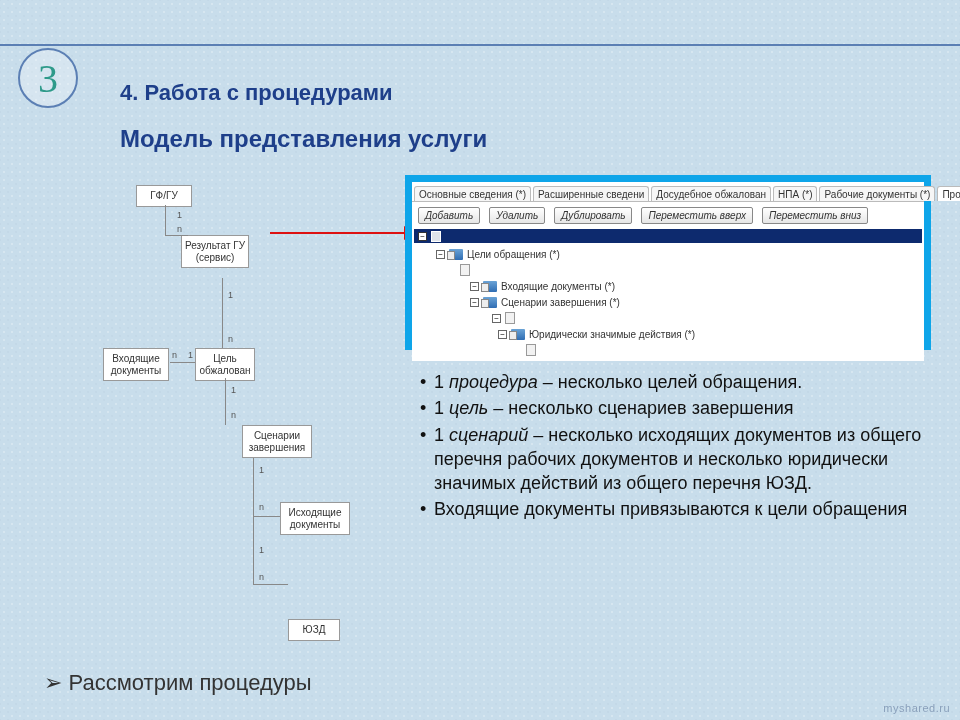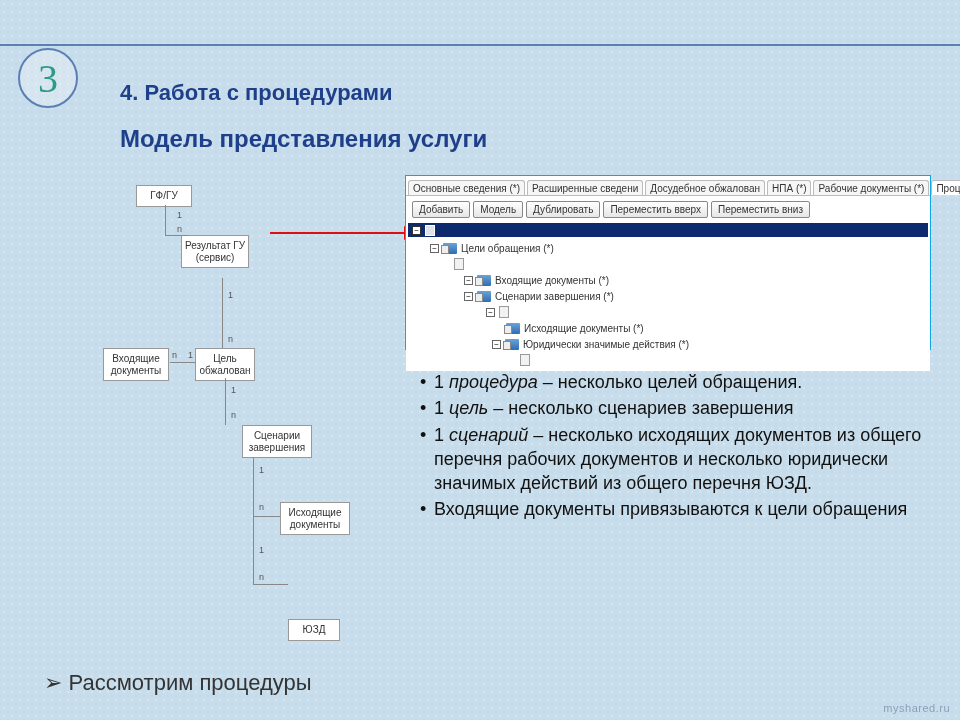--- a/index.html
+++ b/index.html
@@ -32,7 +32,7 @@
   .dline { position:absolute; background:#888; }
   .dlabel { position:absolute; font-size:9px; color:#555; }
   
-  .shot { position:absolute; left:405px; top:175px; width:526px; height:175px; background:#fff; border:1px solid #0ea5e9; }
+  .shot { position:absolute; left:405px; top:175px; width:526px; height:175px; background:#fff; border:7px solid #0ea5e9; }
   .tabs { display:flex; border-bottom:1px solid #bbb; font-size:10px; color:#333; height:20px; align-items:flex-end; padding-left:2px; gap:2px; }
   .tab { border:1px solid #bbb; border-bottom:none; padding:2px 4px 1px; background:#f6f6f6; border-radius:3px 3px 0 0; white-space:nowrap; }
   .tab.active { background:#fff; }

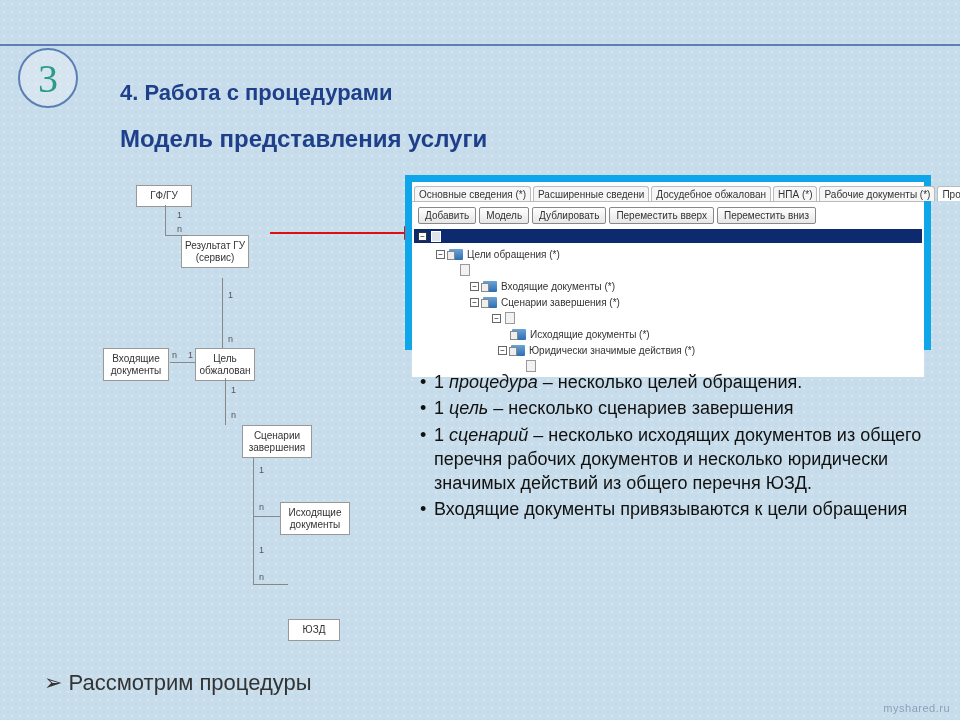--- a/index.html
+++ b/index.html
@@ -36,7 +36,7 @@
   .tabs { display:flex; border-bottom:1px solid #bbb; font-size:10px; color:#333; height:20px; align-items:flex-end; padding-left:2px; gap:2px; }
   .tab { border:1px solid #bbb; border-bottom:none; padding:2px 4px 1px; background:#f6f6f6; border-radius:3px 3px 0 0; white-space:nowrap; }
   .tab.active { background:#fff; }
-  .btnrow { display:flex; gap:3px; padding:5px 6px; }
+  .btnrow { display:flex; gap:9px; padding:5px 6px;font-style:italic; }
   .sbtn { border:1px solid #888; background:linear-gradient(#fff,#e6e6e6); font-size:10px; padding:2px 6px; border-radius:2px; color:#333; }
   .bluebar { background:#0d2a6e; height:14px; margin:0 2px; display:flex; align-items:center; padding-left:4px; gap:4px; }
   .bluebar .sq { width:9px; height:9px; background:#fff; border:1px solid #333; font-size:8px; line-height:7px; text-align:center; color:#000; }

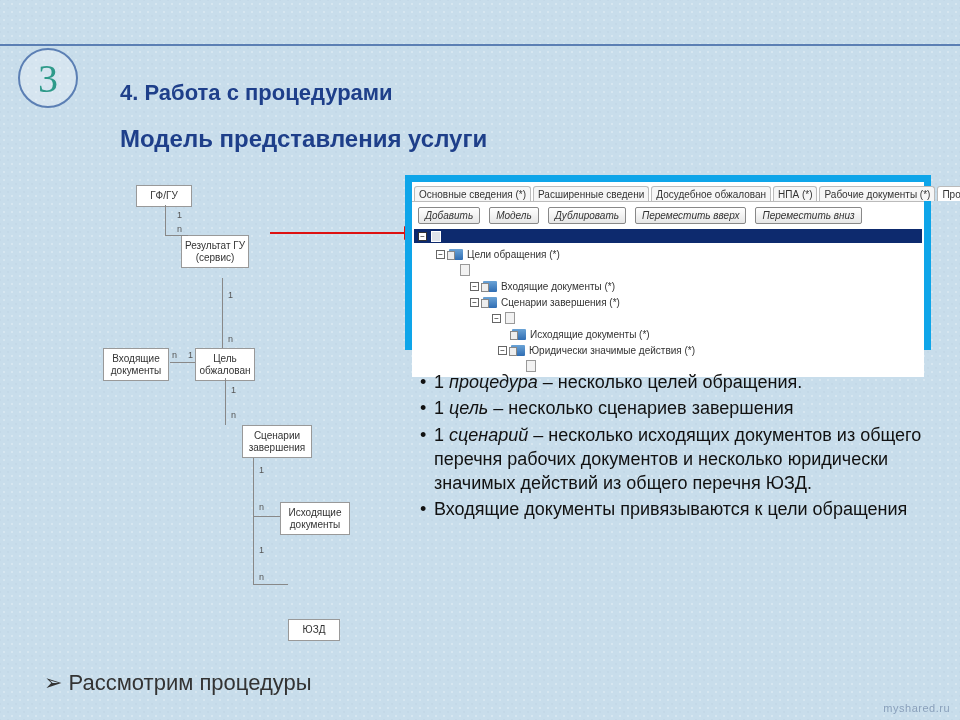--- a/index.html
+++ b/index.html
@@ -120,7 +120,7 @@
     </div>
   <div class="btnrow" id="btns">
       <div class="sbtn">Добавить</div>
-      <div class="sbtn">Модель</div>
+      <div class="sbtn">Удалить</div>
       <div class="sbtn">Дублировать</div>
       <div class="sbtn">Переместить вверх</div>
       <div class="sbtn">Переместить вниз</div>

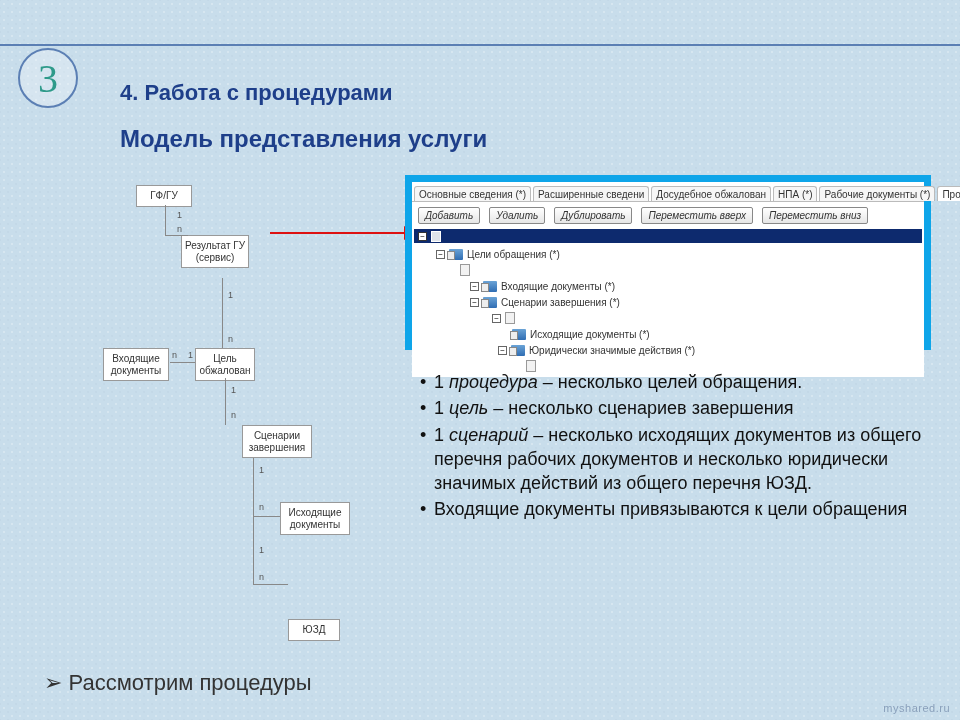--- a/index.html
+++ b/index.html
@@ -152,10 +152,6 @@
         <div class="sq">−</div>
         <div class="dicon"></div>
       </div>
-    <div class="trow" style="padding-left:94px;">
-        <div class="ficon"></div>
-        <span>Исходящие документы (*)</span>
-      </div>
     <div class="trow" style="padding-left:80px;">
         <div class="sq">−</div>
         <div class="ficon"></div>

